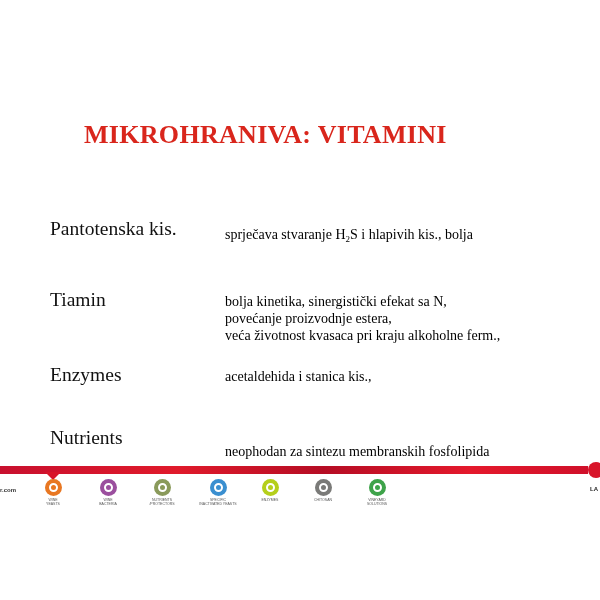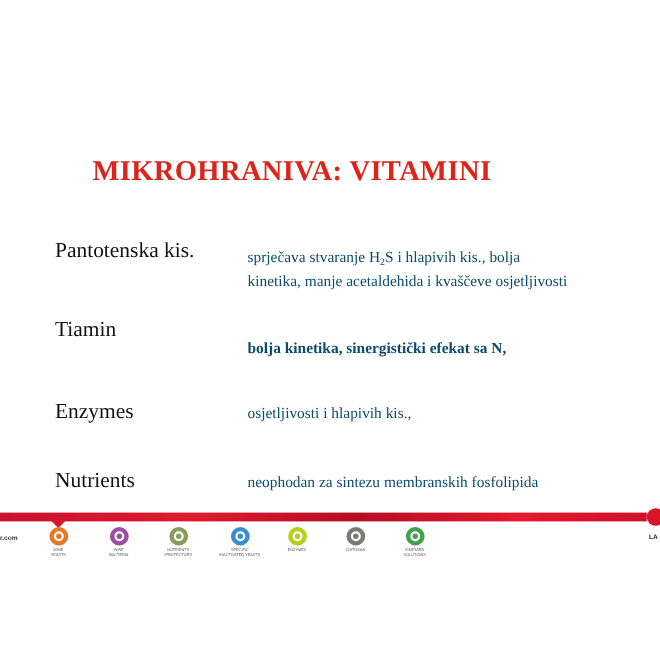--- a/index.html
+++ b/index.html
@@ -5,7 +5,7 @@
     html, body { margin:0; padding:0; }
     body { width:600px; height:600px; background:#ffffff; position:relative; overflow:hidden;
            font-family:"DejaVu Serif", "Liberation Serif", serif; color:#111; }
-    .title { position:absolute; left:84px; top:141px; font-family:"Liberation Serif", serif;
+    .title { position:absolute; left:84px; top:120px; font-family:"Liberation Serif", serif;
              font-size:26px; font-weight:bold; color:#d9261c; letter-spacing:0.3px; white-space:nowrap; }
     .row { position:absolute; left:50px; width:530px; }
     .term { position:absolute; left:0; top:0; font-family:"Liberation Serif", serif; font-size:19.5px; color:#111; white-space:nowrap; }

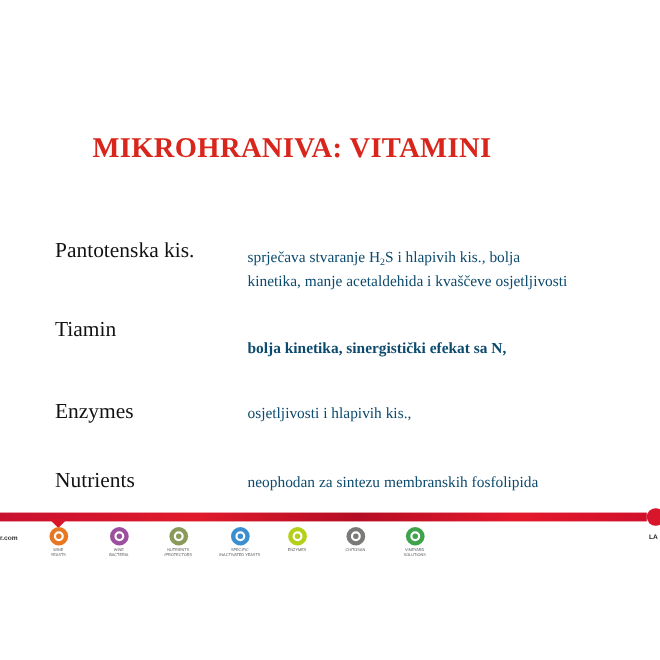--- a/index.html
+++ b/index.html
@@ -9,7 +9,7 @@
              font-size:26px; font-weight:bold; color:#d9261c; letter-spacing:0.3px; white-space:nowrap; }
     .row { position:absolute; left:50px; width:530px; }
     .term { position:absolute; left:0; top:0; font-family:"Liberation Serif", serif; font-size:19.5px; color:#111; white-space:nowrap; }
-    .desc { position:absolute; left:175px; top:0; font-family:"Liberation Serif", serif; font-size:14px; line-height:17px; color:#0c4a6e; white-space:nowrap; }
+    .desc { position:absolute; left:175px; top:0; font-family:"Liberation Serif", serif; font-size:14px; line-height:17px; color:#000000; white-space:nowrap; }
     .desc .line { display:block; }
     .desc .gap { line-height:26px; }
     sub { font-size:9px; vertical-align:-3px; line-height:0; }

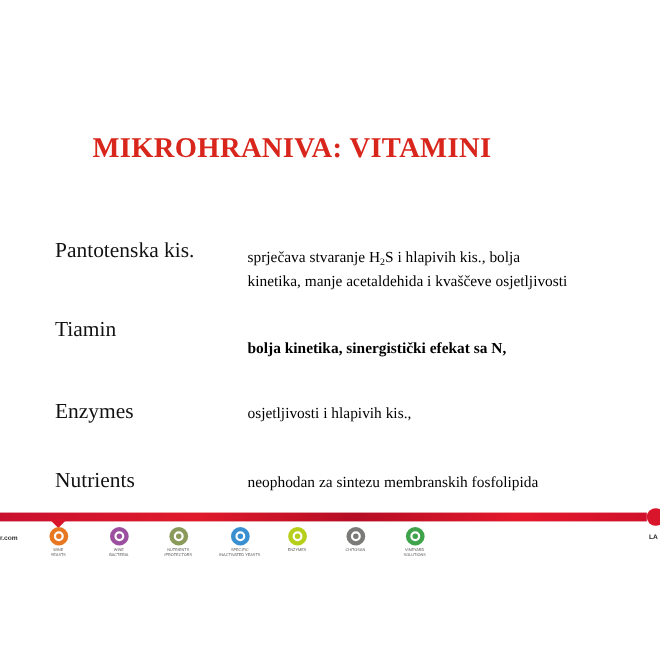--- a/index.html
+++ b/index.html
@@ -36,7 +36,6 @@
   <div class="term">Pantotenska kis.</div>
   <div class="desc" style="top:4px;">
     <span class="line gap"><span>sprječava stvaranje  H</span><sub>2</sub><span>S i hlapivih kis., bolja</span></span>
-    <span class="line">kinetika, manje acetaldehida i kvaščeve osjetljivosti</span>
   </div>
 </div>
 

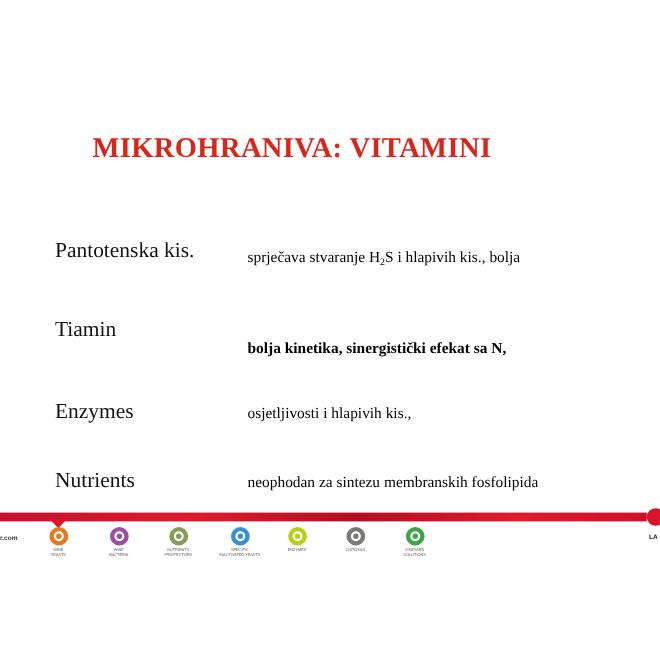--- a/index.html
+++ b/index.html
@@ -41,7 +41,7 @@
 
 <div class="row" style="top:289px;">
   <div class="term">Tiamin</div>
-  <div class="desc" style="top:20px;font-weight:bold;">
+  <div class="desc" style="top:4px;">
     <span class="line">bolja kinetika, sinergistički efekat sa N,</span>
   </div>
 </div>

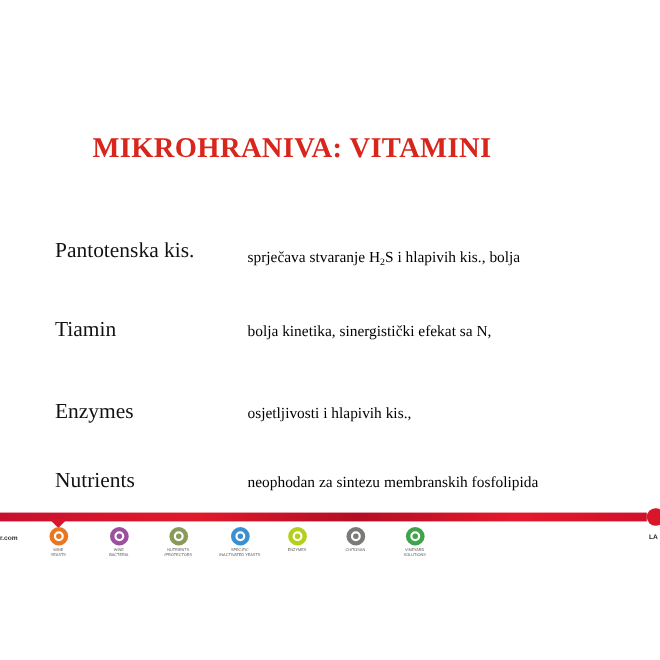--- a/index.html
+++ b/index.html
@@ -43,6 +43,7 @@
   <div class="term">Tiamin</div>
   <div class="desc" style="top:4px;">
     <span class="line">bolja kinetika, sinergistički efekat sa N,</span>
+    <span class="line">povećanje proizvodnje estera,</span>
   </div>
 </div>
 

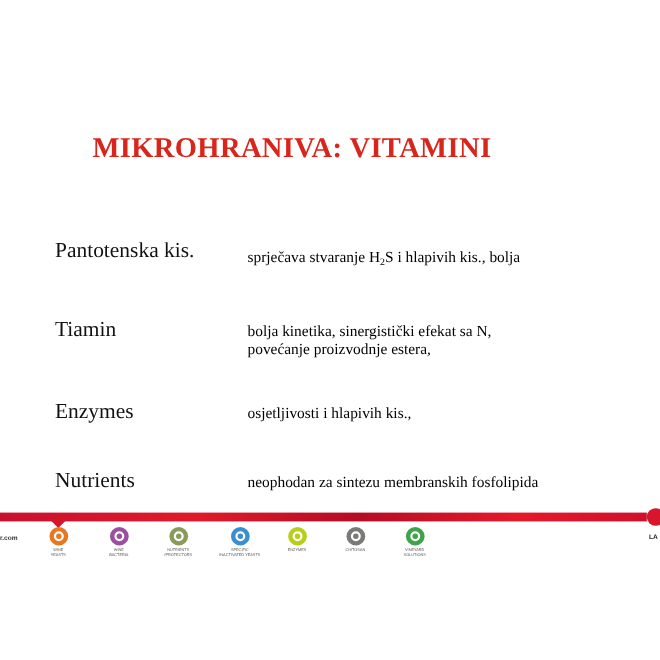--- a/index.html
+++ b/index.html
@@ -44,6 +44,7 @@
   <div class="desc" style="top:4px;">
     <span class="line">bolja kinetika, sinergistički efekat sa N,</span>
     <span class="line">povećanje proizvodnje estera,</span>
+    <span class="line">veća životnost kvasaca pri kraju alkoholne ferm.,</span>
   </div>
 </div>
 

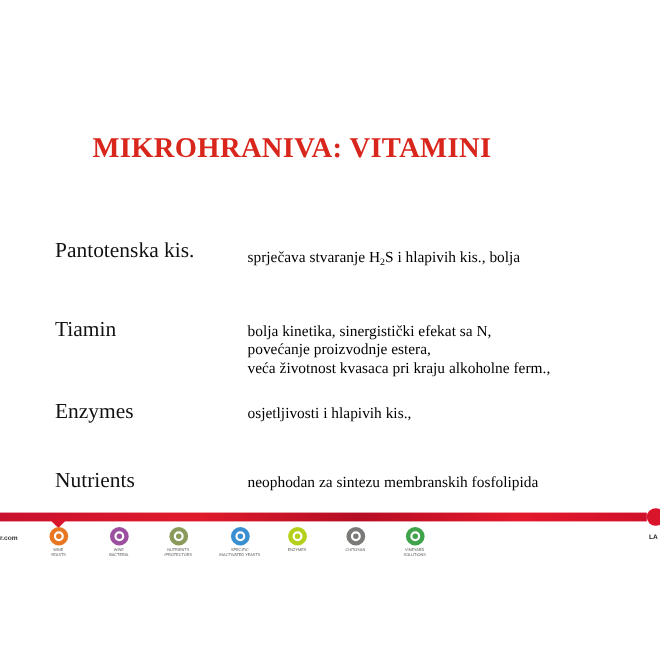--- a/index.html
+++ b/index.html
@@ -51,7 +51,7 @@
 <div class="row" style="top:364px;">
   <div class="term">Enzymes</div>
   <div class="desc" style="top:4px;">
-    <span class="line">osjetljivosti i hlapivih kis.,</span>
+    <span class="line">acetaldehida i stanica kis.,</span>
   </div>
 </div>
 

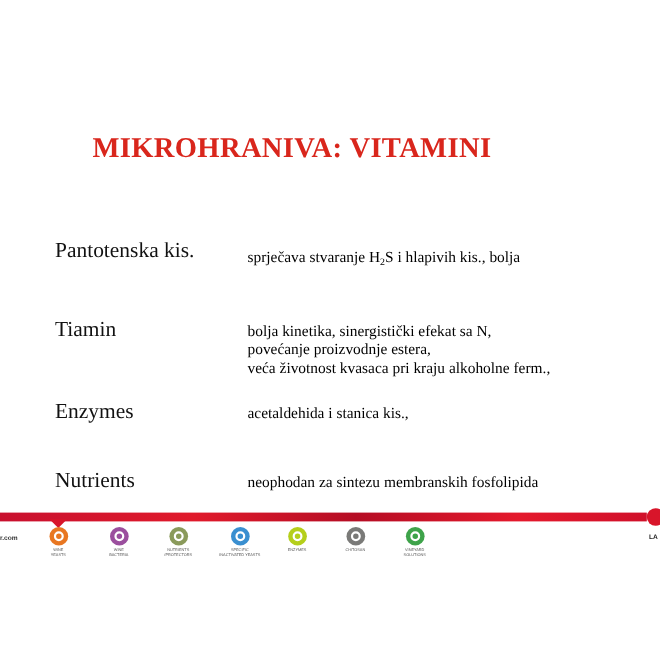--- a/index.html
+++ b/index.html
@@ -57,7 +57,7 @@
 
 <div class="row" style="top:427px;">
   <div class="term">Nutrients</div>
-  <div class="desc" style="top:4px;text-align:center;">
+  <div class="desc" style="top:16px;text-align:center;">
     <span class="line">neophodan za sintezu membranskih fosfolipida</span>
   </div>
 </div>

